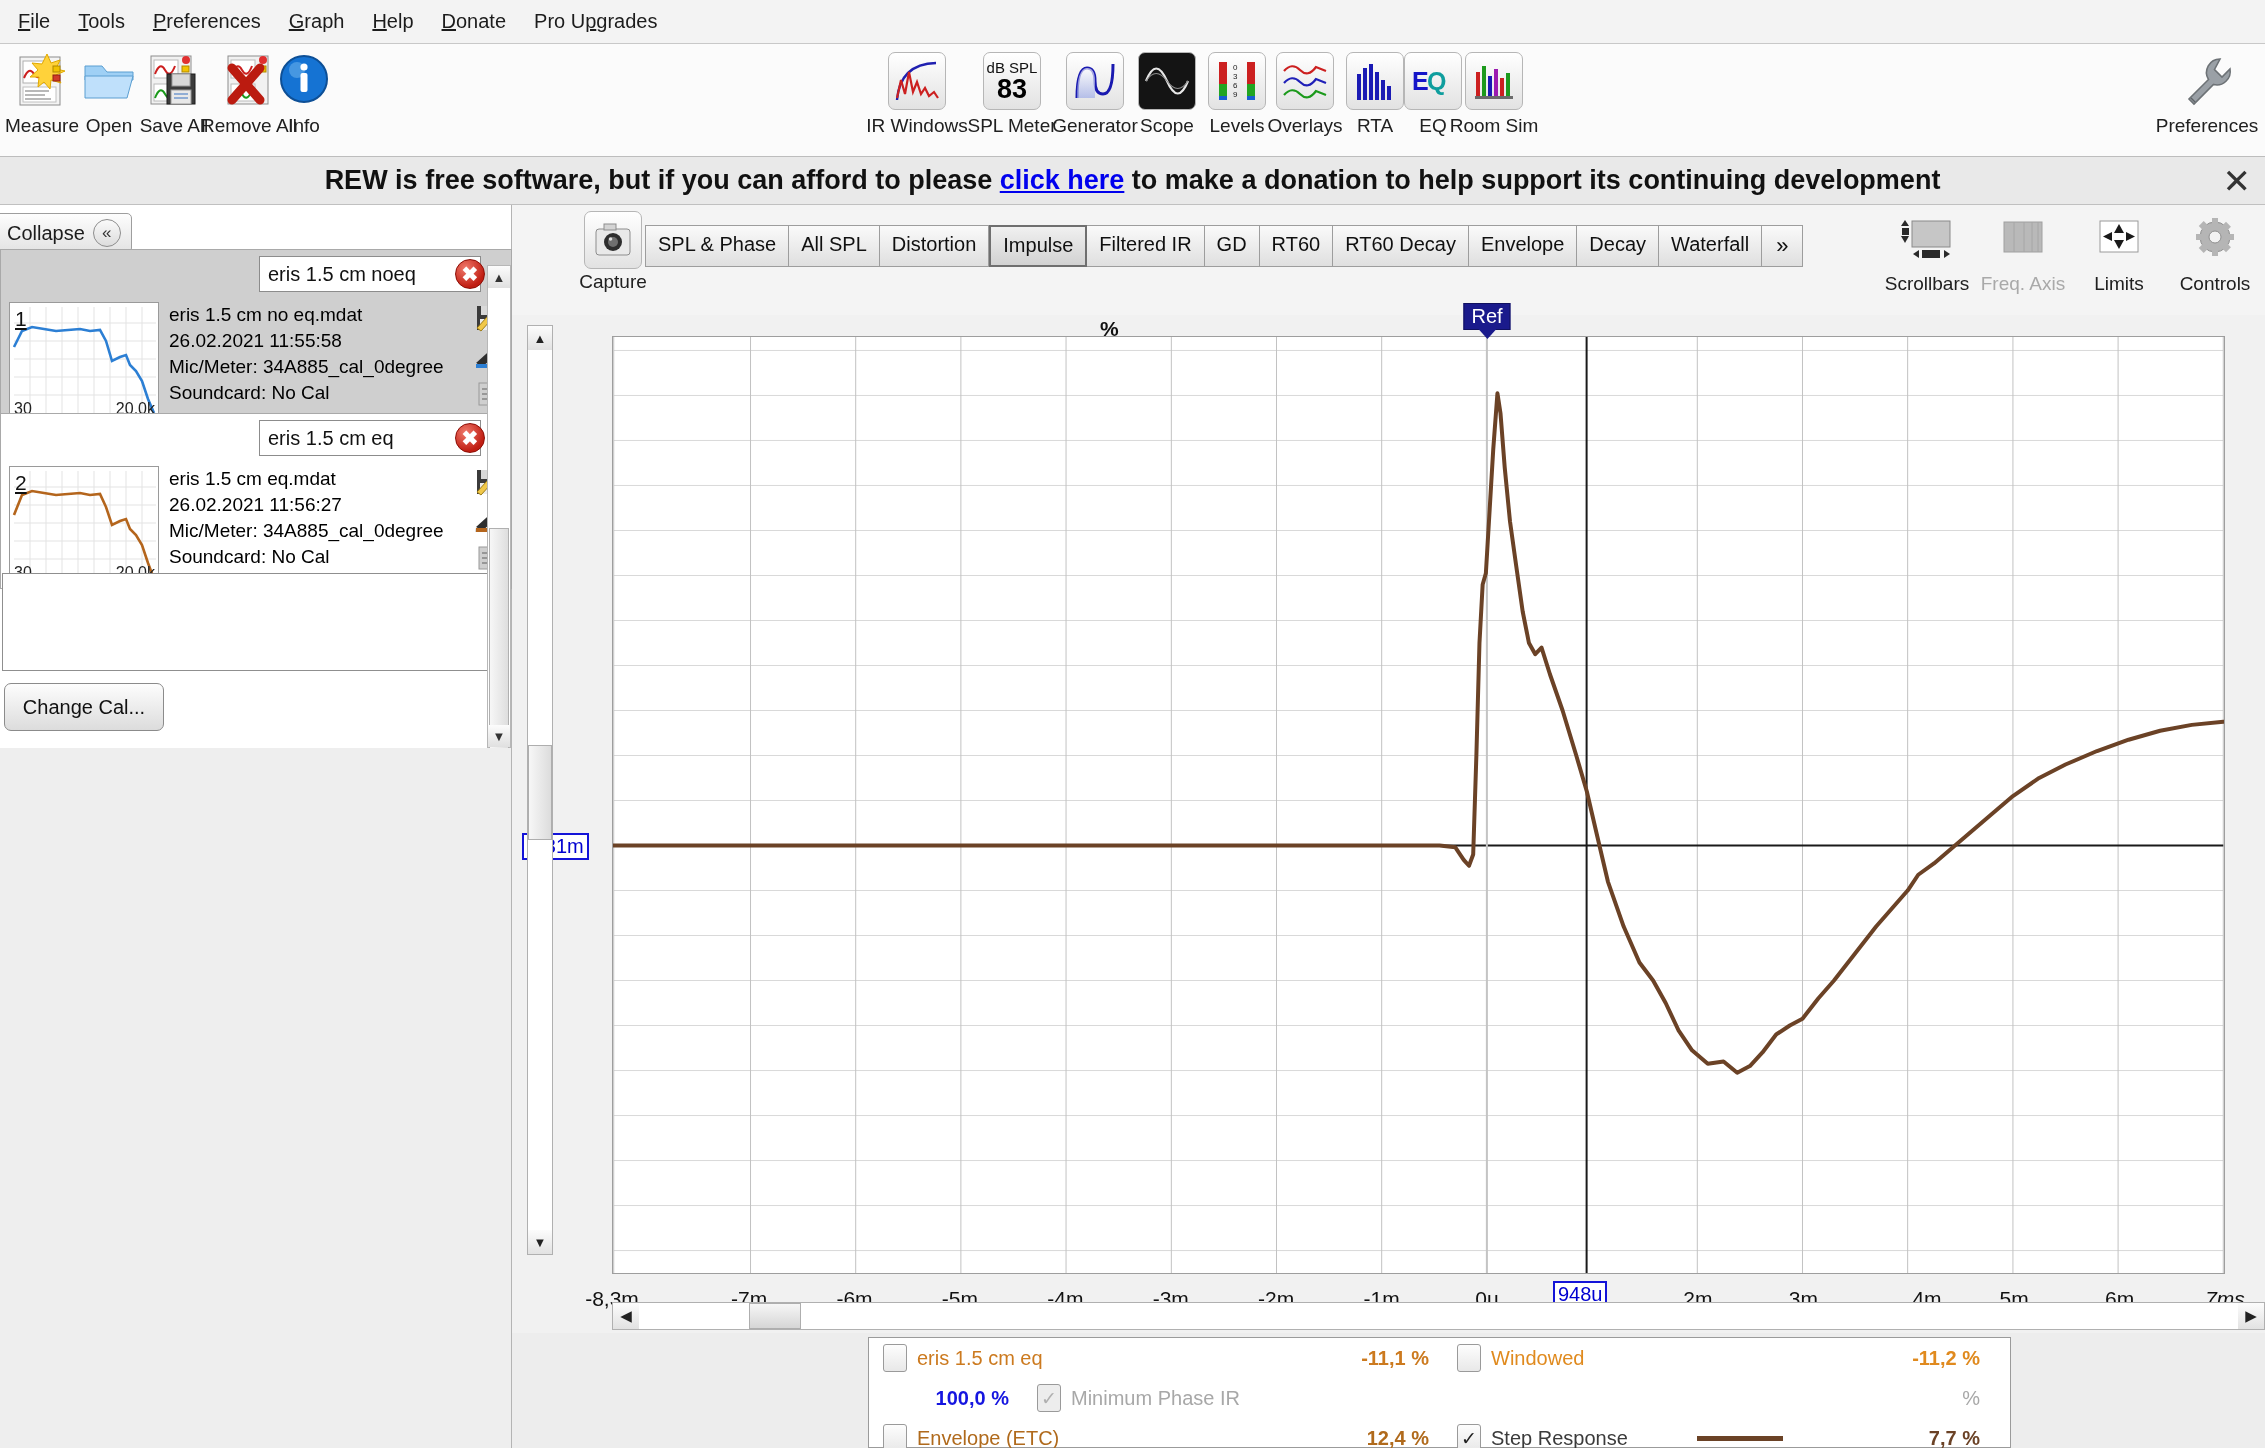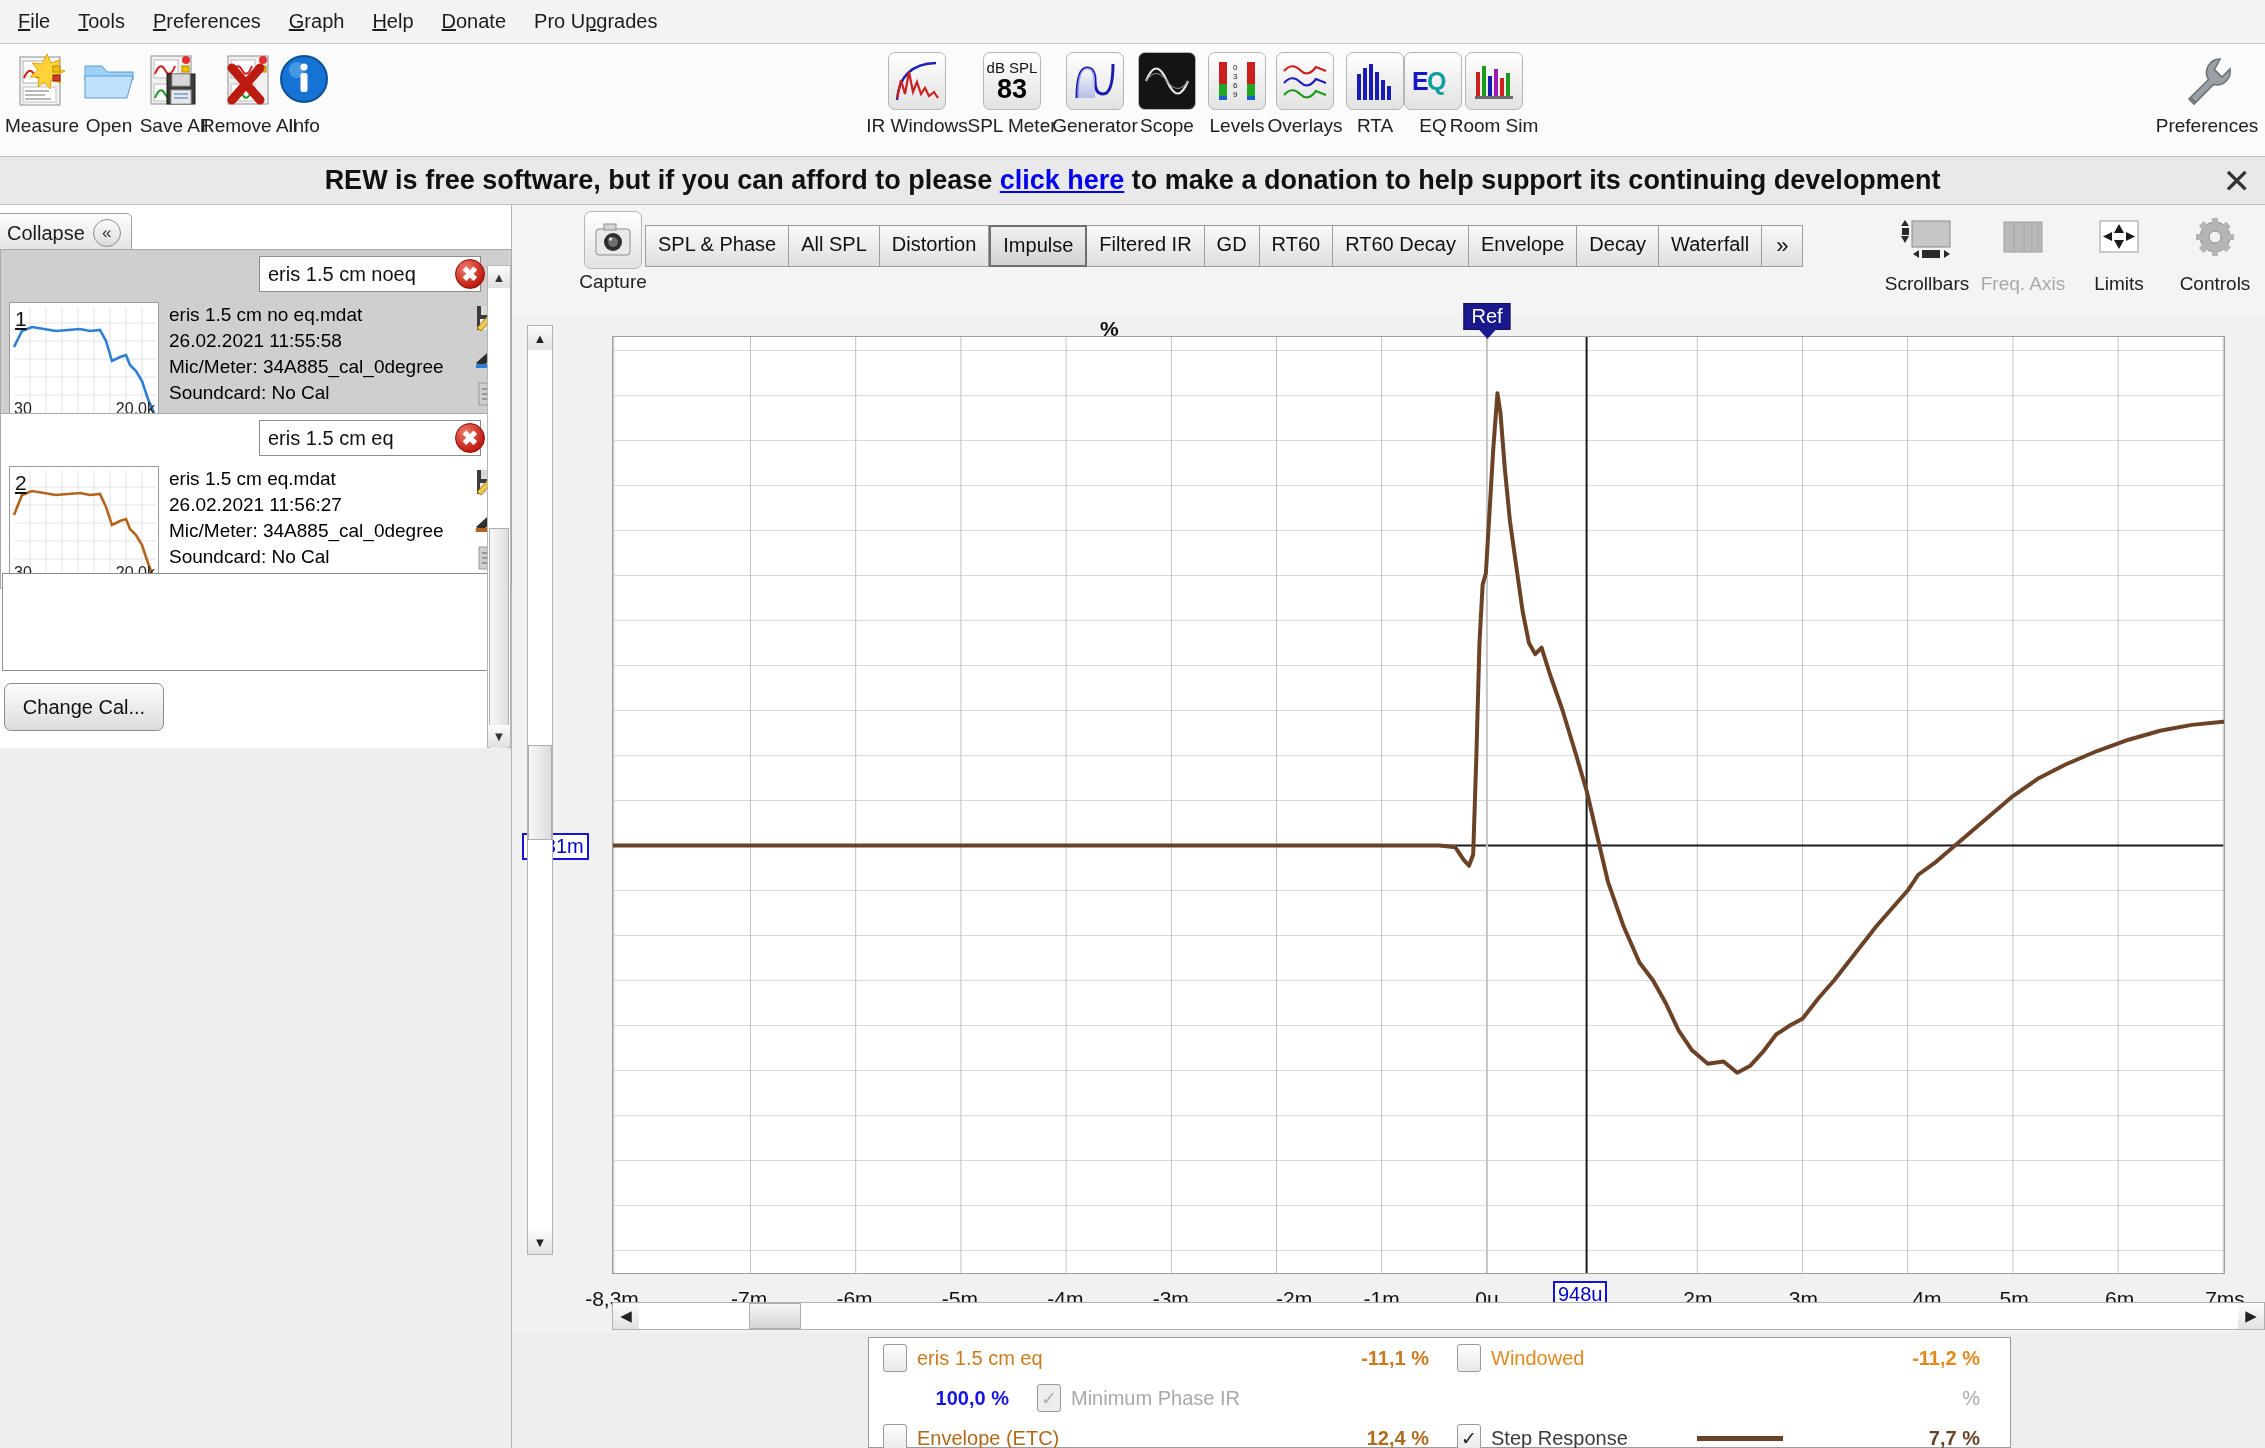--- a/index.html
+++ b/index.html
@@ -821,7 +821,7 @@
         <div class="xtick" style="left: 447.902px; top: 972px;">-5m</div>
         <div class="xtick" style="left: 553.327px; top: 972px;">-4m</div>
         <div class="xtick" style="left: 658.752px; top: 972px;">-3m</div>
-        <div class="xtick" style="left: 764.176px; top: 972px; margin-left: 18px;">-2m</div>
+        <div class="xtick" style="left: 764.176px; top: 972px;">-2m</div>
         <div class="xtick" style="left: 869.601px; top: 972px;">-1m</div>
         <div class="xtick" style="left: 975.026px; top: 972px;">0u</div>
         <div class="xtick" style="left: 1185.88px; top: 972px;">2m</div>

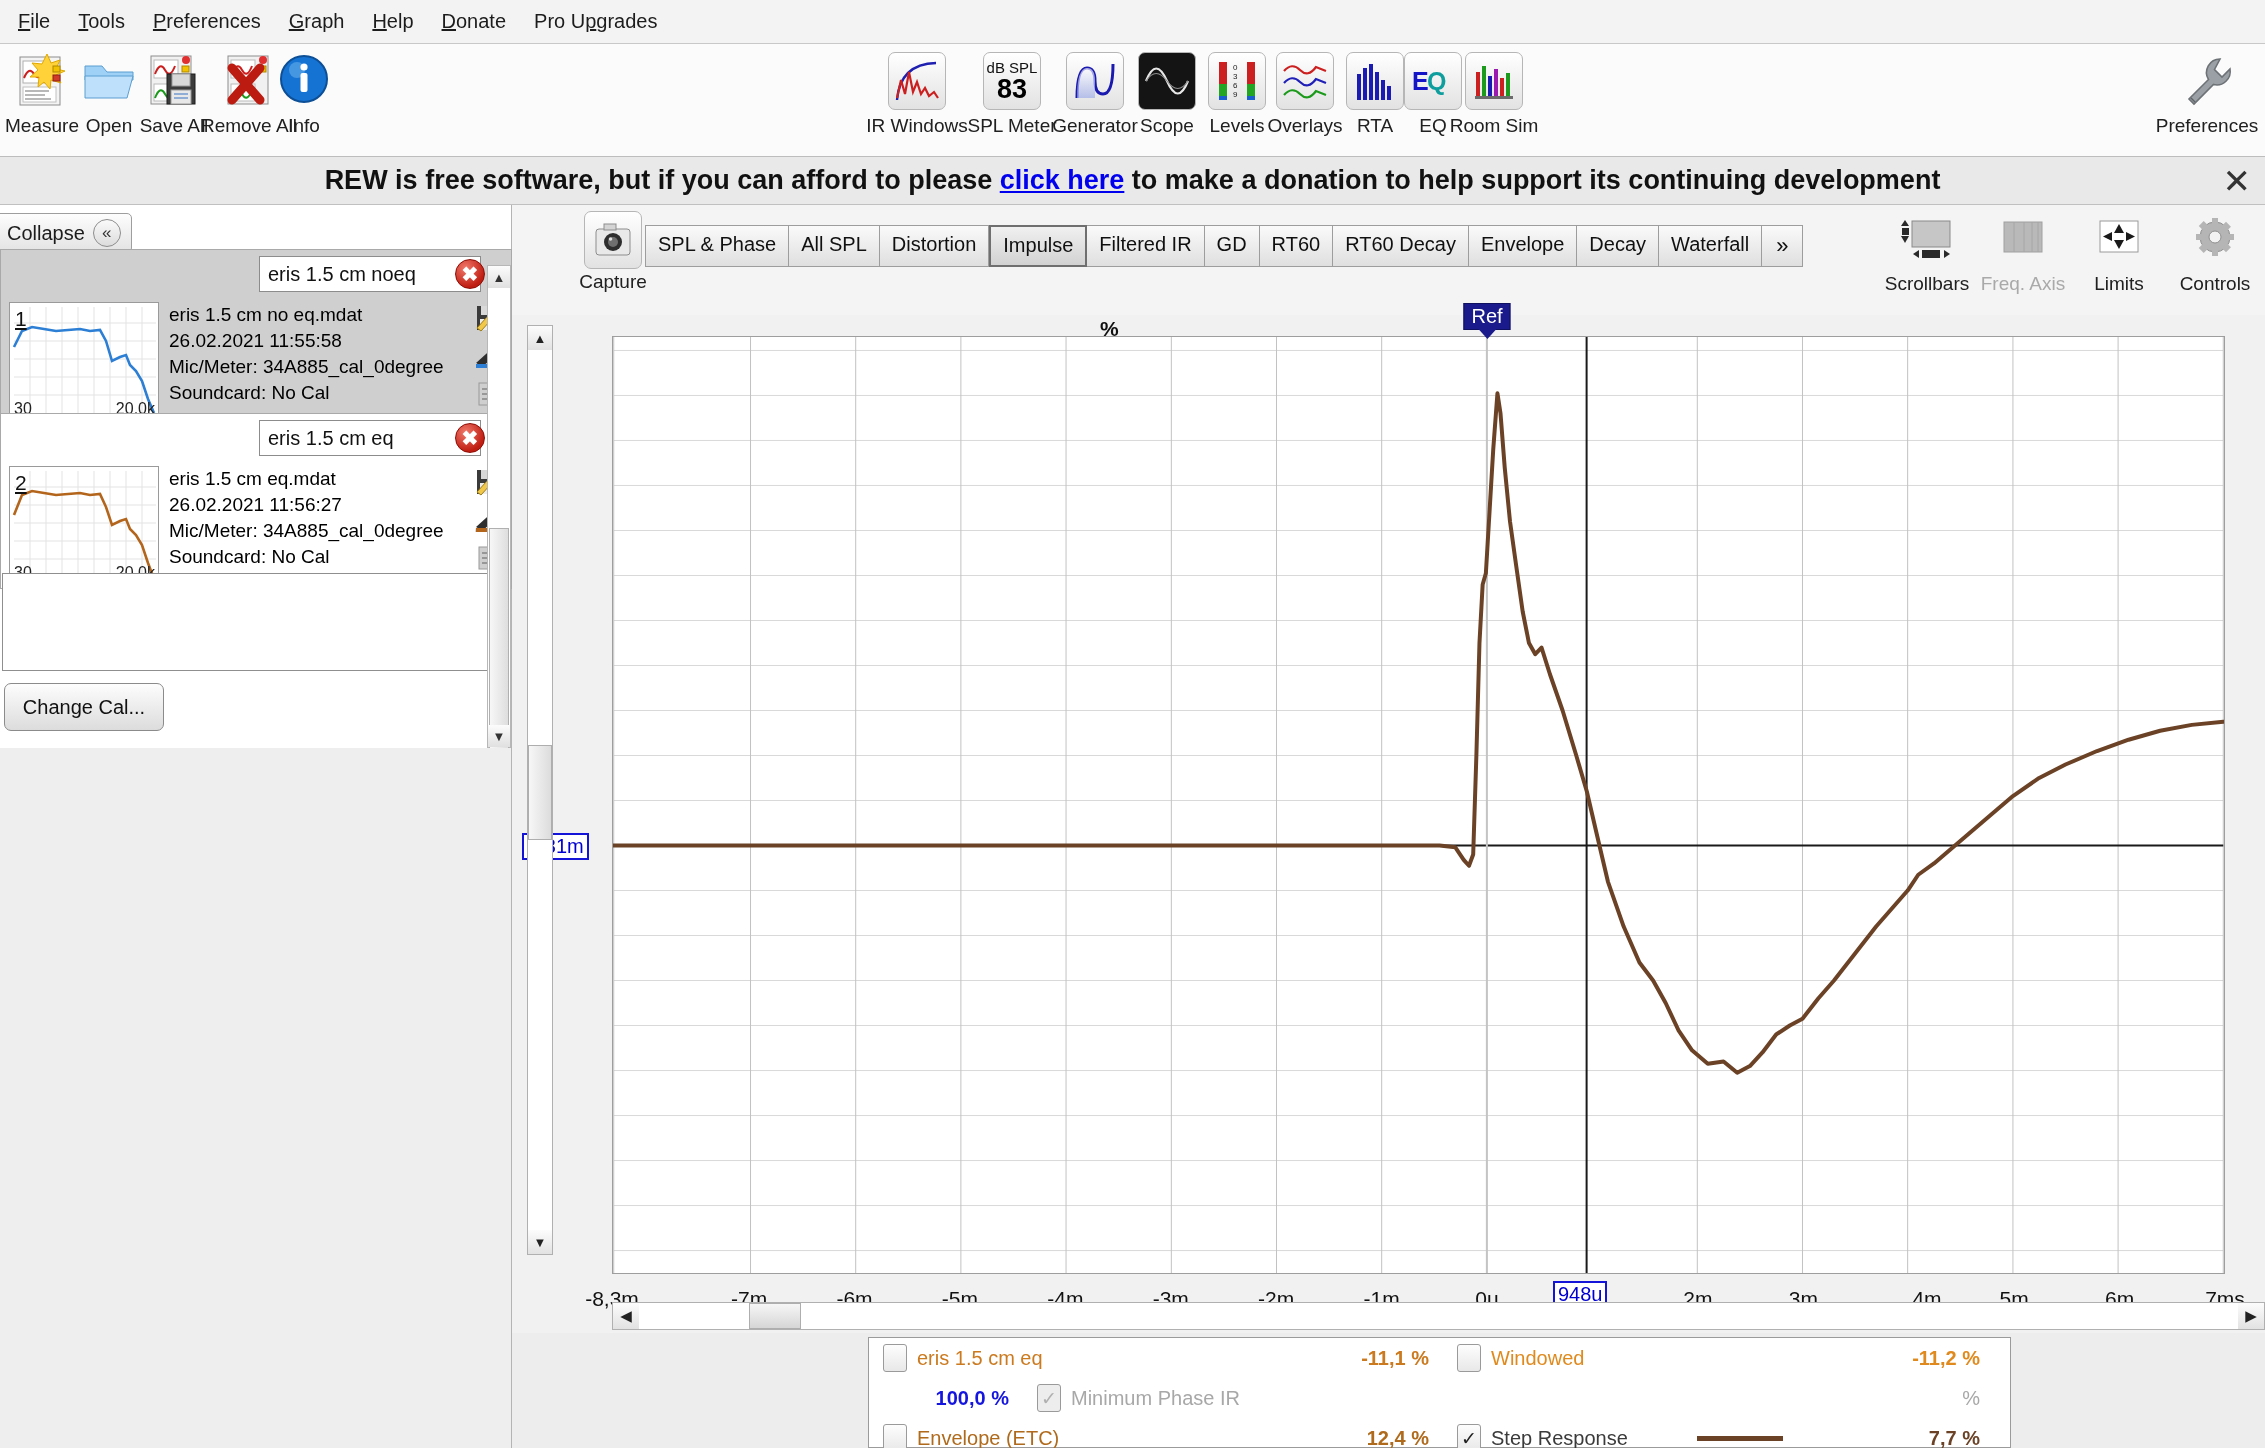--- a/index.html
+++ b/index.html
@@ -829,7 +829,7 @@
         <div class="xtick" style="left: 1415px; top: 972px;">4m</div>
         <div class="xtick" style="left: 1502.15px; top: 972px;">5m</div>
         <div class="xtick" style="left: 1607.58px; top: 972px;">6m</div>
-        <div class="xtick" style="left: 1713px; top: 972px;">7ms</div>
+        <div class="xtick" style="left: 1713px; top: 972px; font-style: italic;">7ms</div>
       </div>
   </div>
 

